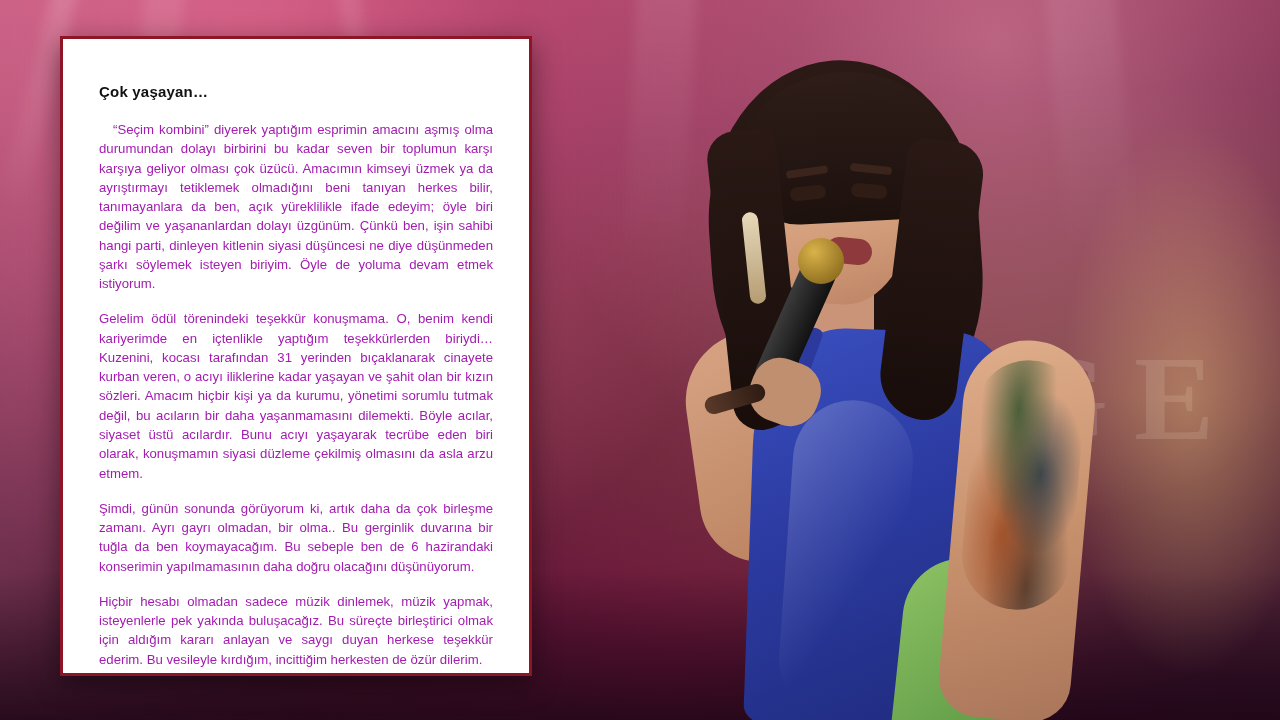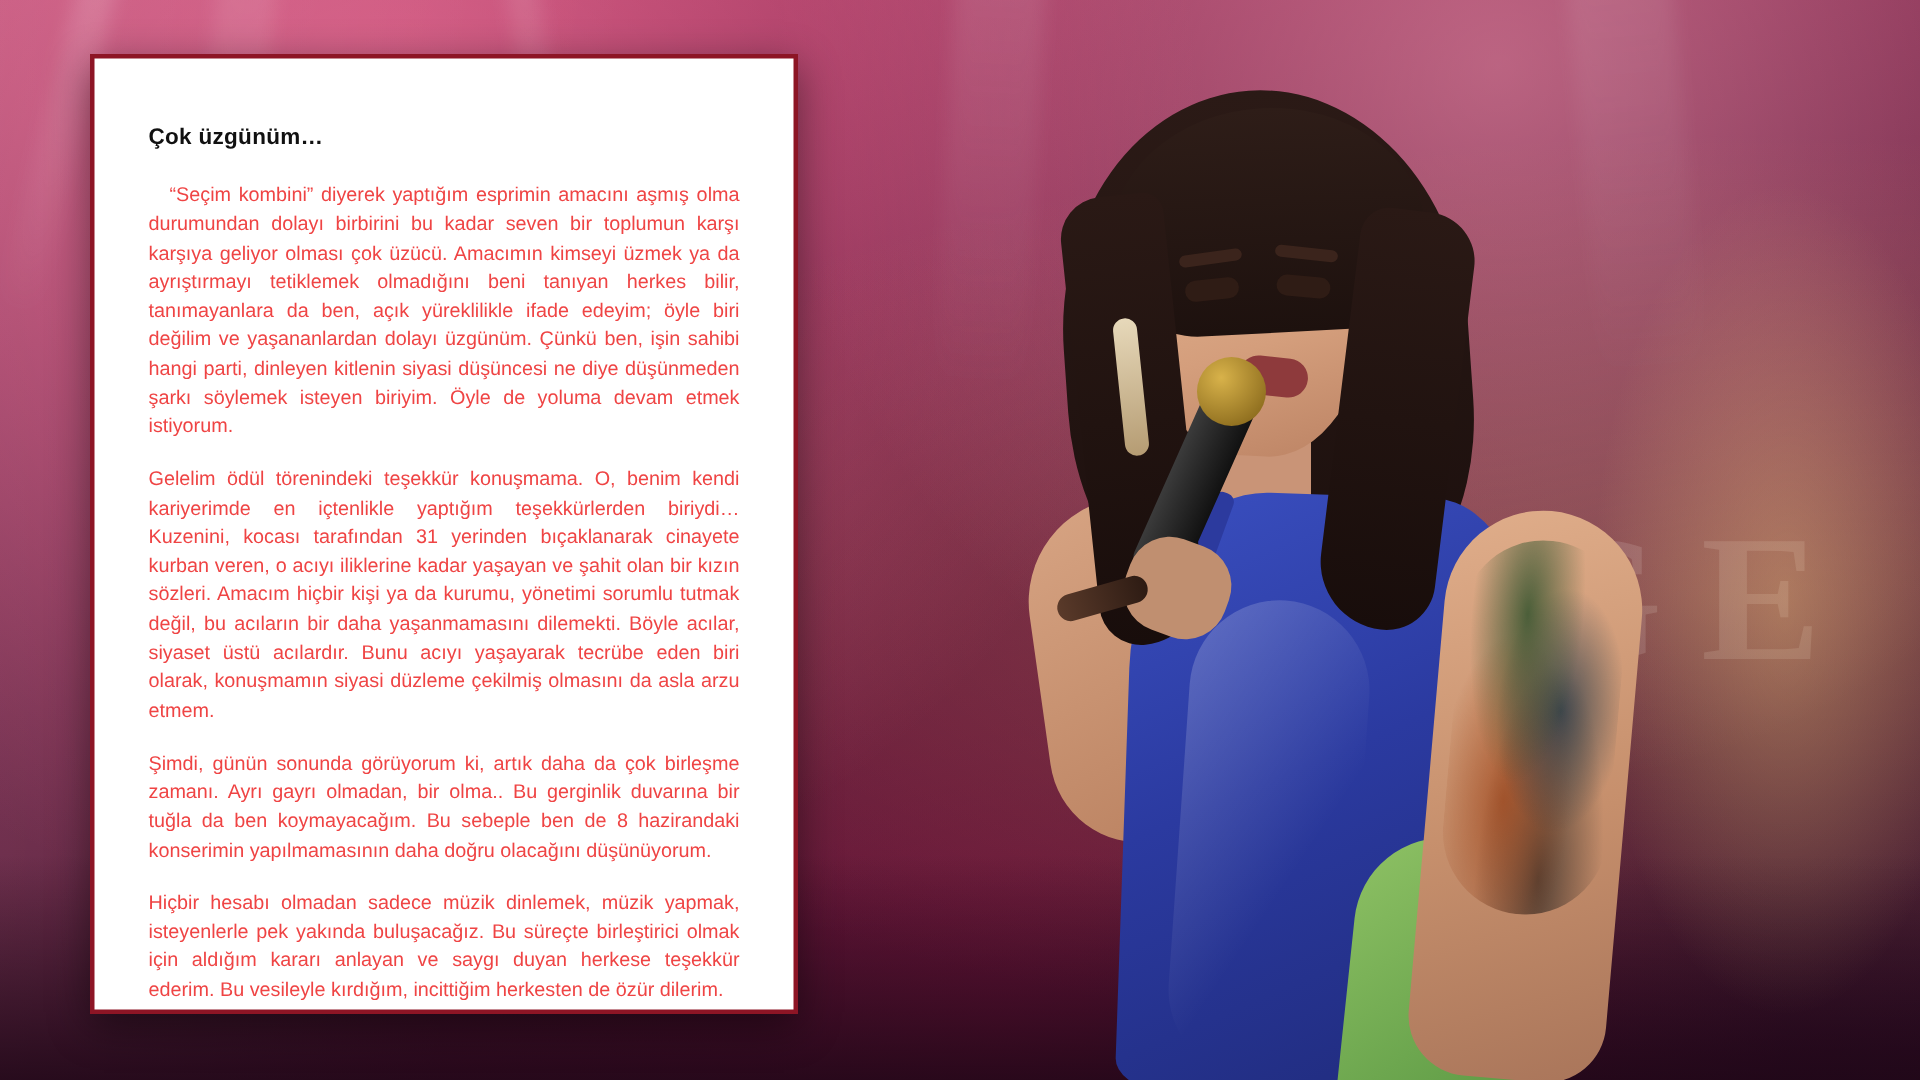--- a/index.html
+++ b/index.html
@@ -259,7 +259,7 @@
 
   <div class="card">
     <div class="card-inner">
-      <p class="stmt-title">Çok üzgünüm…</p>
+      <p class="stmt-title">Çok yaşayan…</p>
       <p class="stmt-p indent">“Seçim kombini” diyerek yaptığım esprimin amacını aşmış olma durumundan dolayı birbirini bu kadar seven bir toplumun karşı karşıya geliyor olması çok üzücü. Amacımın kimseyi üzmek ya da ayrıştırmayı tetiklemek olmadığını beni tanıyan herkes bilir, tanımayanlara da ben, açık yüreklilikle ifade edeyim; öyle biri değilim ve yaşananlardan dolayı üzgünüm. Çünkü ben, işin sahibi hangi parti, dinleyen kitlenin siyasi düşüncesi ne diye düşünmeden şarkı söylemek isteyen biriyim. Öyle de yoluma devam etmek istiyorum.</p>
       <p class="stmt-p">Gelelim ödül törenindeki teşekkür konuşmama. O, benim kendi kariyerimde en içtenlikle yaptığım teşekkürlerden biriydi… Kuzenini, kocası tarafından 31 yerinden bıçaklanarak cinayete kurban veren, o acıyı iliklerine kadar yaşayan ve şahit olan bir kızın sözleri. Amacım hiçbir kişi ya da kurumu, yönetimi sorumlu tutmak değil, bu acıların bir daha yaşanmamasını dilemekti. Böyle acılar, siyaset üstü acılardır. Bunu acıyı yaşayarak tecrübe eden biri olarak, konuşmamın siyasi düzleme çekilmiş olmasını da asla arzu etmem.</p>
       <p class="stmt-p">Şimdi, günün sonunda görüyorum ki, artık daha da çok birleşme zamanı. Ayrı gayrı olmadan, bir olma.. Bu gerginlik duvarına bir tuğla da ben koymayacağım. Bu sebeple ben de 8 hazirandaki konserimin yapılmamasının daha doğru olacağını düşünüyorum.</p>

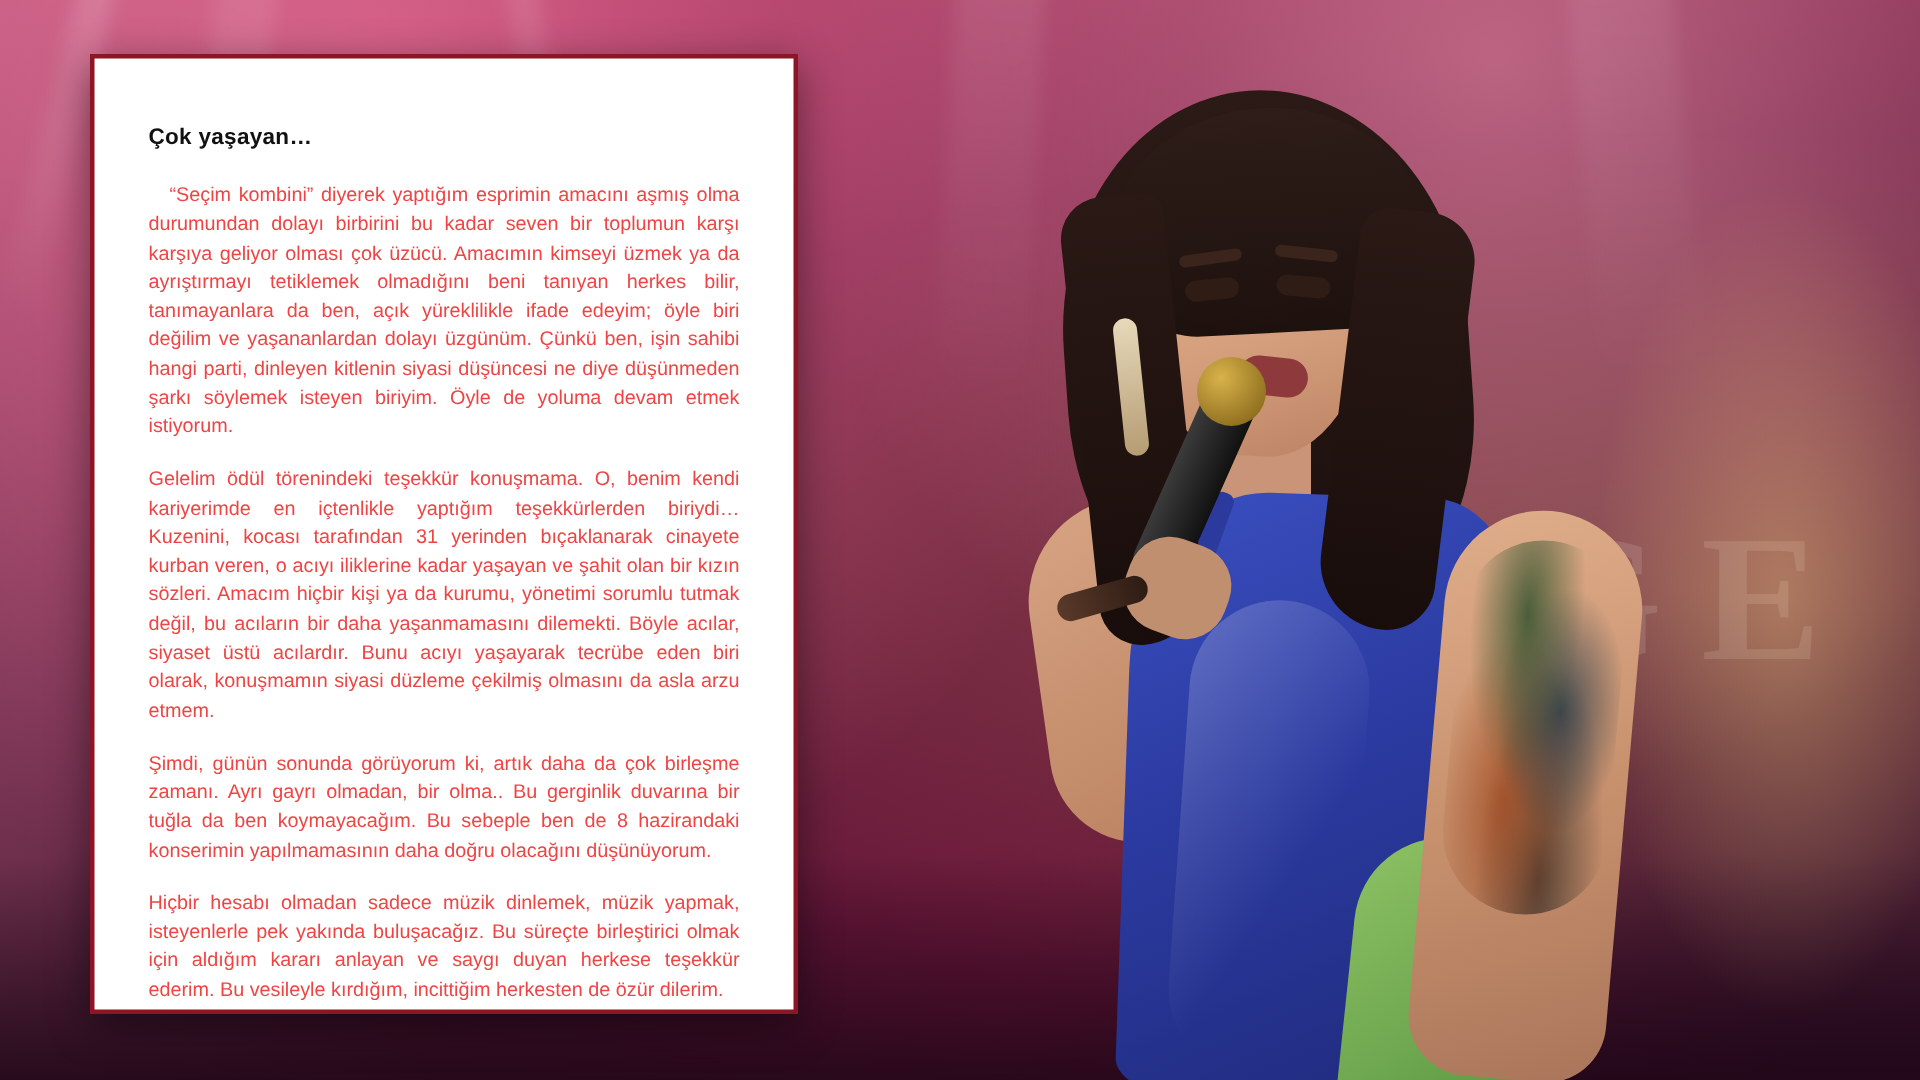--- a/index.html
+++ b/index.html
@@ -203,7 +203,7 @@
   .stmt-p {
     font-size: 13.2px;
     line-height: 1.46;
-    color: #ef4444;
+    color: #a21caf;
     margin: 0 0 16px 0;
     text-align: justify;
   }

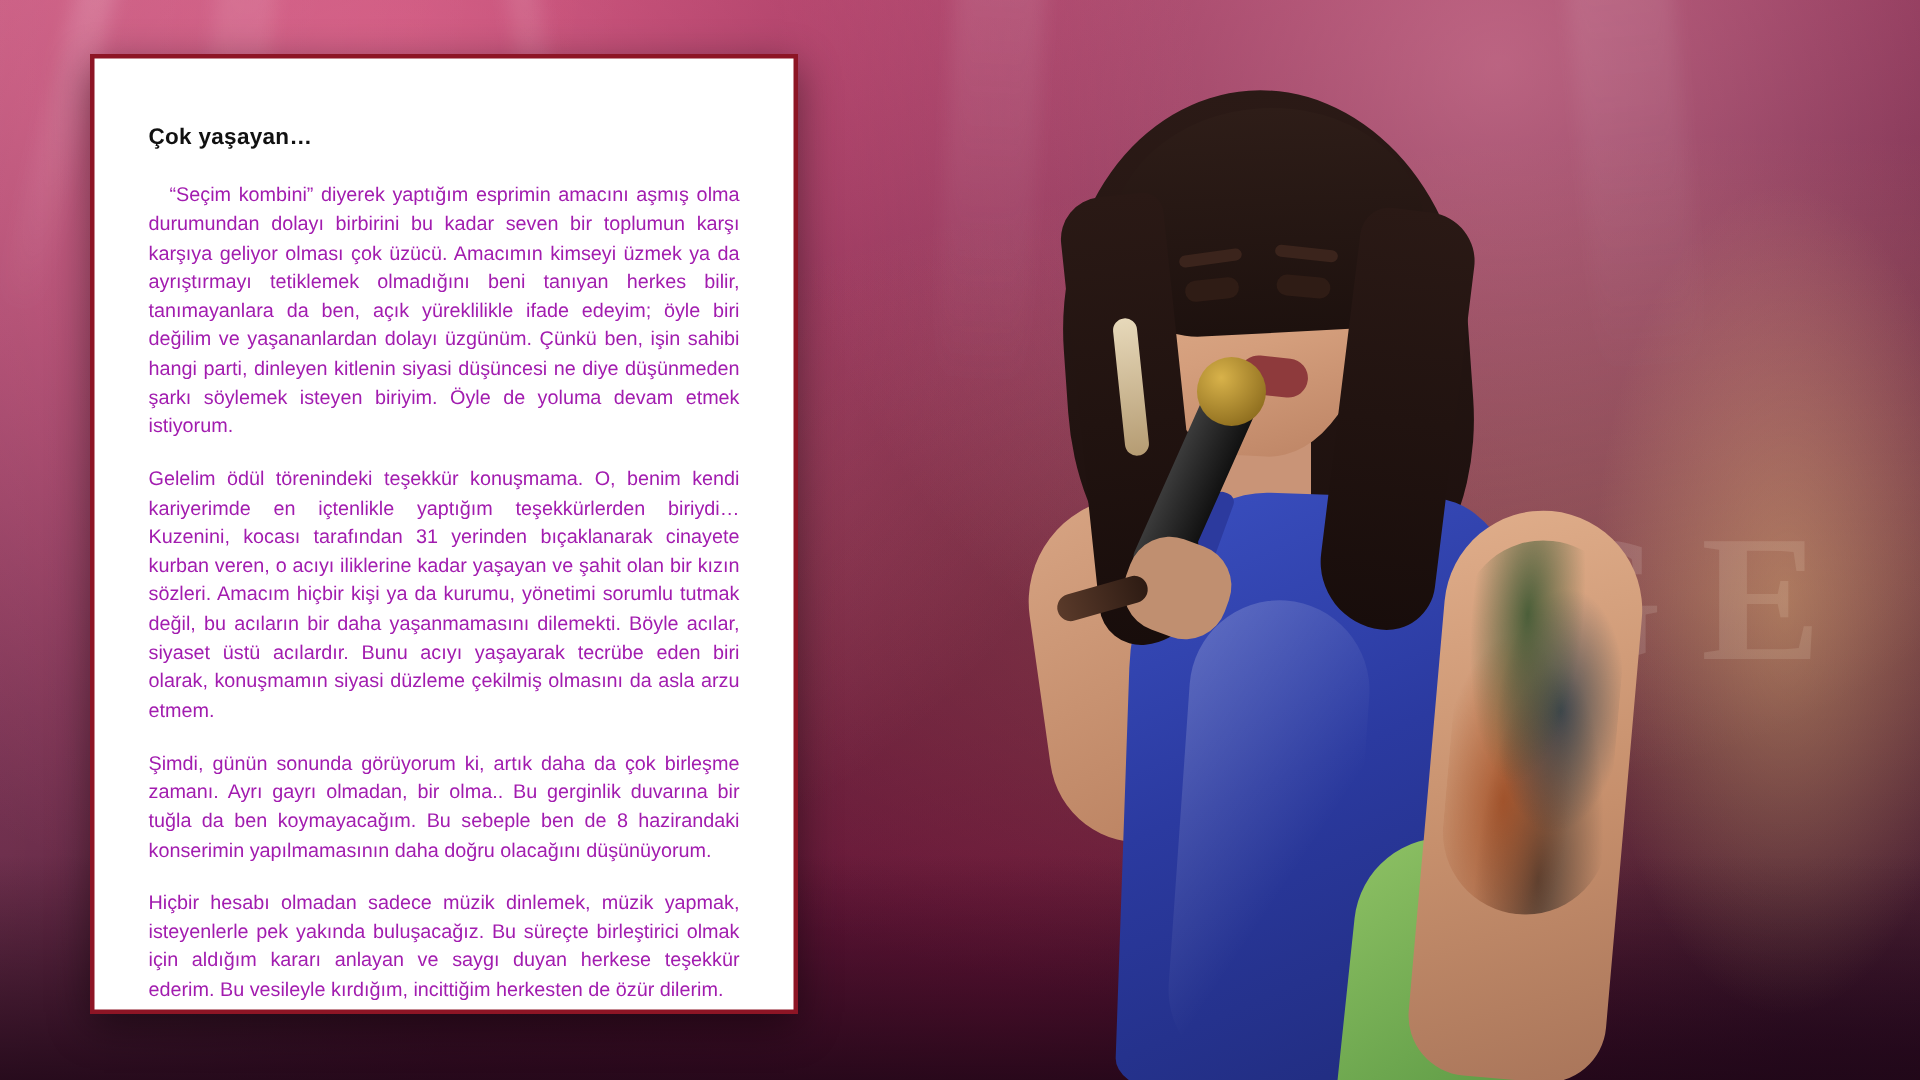--- a/index.html
+++ b/index.html
@@ -262,7 +262,7 @@
       <p class="stmt-title">Çok yaşayan…</p>
       <p class="stmt-p indent">“Seçim kombini” diyerek yaptığım esprimin amacını aşmış olma durumundan dolayı birbirini bu kadar seven bir toplumun karşı karşıya geliyor olması çok üzücü. Amacımın kimseyi üzmek ya da ayrıştırmayı tetiklemek olmadığını beni tanıyan herkes bilir, tanımayanlara da ben, açık yüreklilikle ifade edeyim; öyle biri değilim ve yaşananlardan dolayı üzgünüm. Çünkü ben, işin sahibi hangi parti, dinleyen kitlenin siyasi düşüncesi ne diye düşünmeden şarkı söylemek isteyen biriyim. Öyle de yoluma devam etmek istiyorum.</p>
       <p class="stmt-p">Gelelim ödül törenindeki teşekkür konuşmama. O, benim kendi kariyerimde en içtenlikle yaptığım teşekkürlerden biriydi… Kuzenini, kocası tarafından 31 yerinden bıçaklanarak cinayete kurban veren, o acıyı iliklerine kadar yaşayan ve şahit olan bir kızın sözleri. Amacım hiçbir kişi ya da kurumu, yönetimi sorumlu tutmak değil, bu acıların bir daha yaşanmamasını dilemekti. Böyle acılar, siyaset üstü acılardır. Bunu acıyı yaşayarak tecrübe eden biri olarak, konuşmamın siyasi düzleme çekilmiş olmasını da asla arzu etmem.</p>
-      <p class="stmt-p">Şimdi, günün sonunda görüyorum ki, artık daha da çok birleşme zamanı. Ayrı gayrı olmadan, bir olma.. Bu gerginlik duvarına bir tuğla da ben koymayacağım. Bu sebeple ben de 8 hazirandaki konserimin yapılmamasının daha doğru olacağını düşünüyorum.</p>
+      <p class="stmt-p">Şimdi, günün sonunda görüyorum ki, artık daha da çok birleşme zamanı. Ayrı gayrı olmadan, bir olma.. Bu gerginlik duvarına bir tuğla da ben koymayacağım. Bu sebeple ben de 6 hazirandaki konserimin yapılmamasının daha doğru olacağını düşünüyorum.</p>
       <p class="stmt-p">Hiçbir hesabı olmadan sadece müzik dinlemek, müzik yapmak, isteyenlerle pek yakında buluşacağız. Bu süreçte birleştirici olmak için aldığım kararı anlayan ve saygı duyan herkese teşekkür ederim. Bu vesileyle kırdığım, incittiğim herkesten de özür dilerim.</p>
     </div>
   </div>

